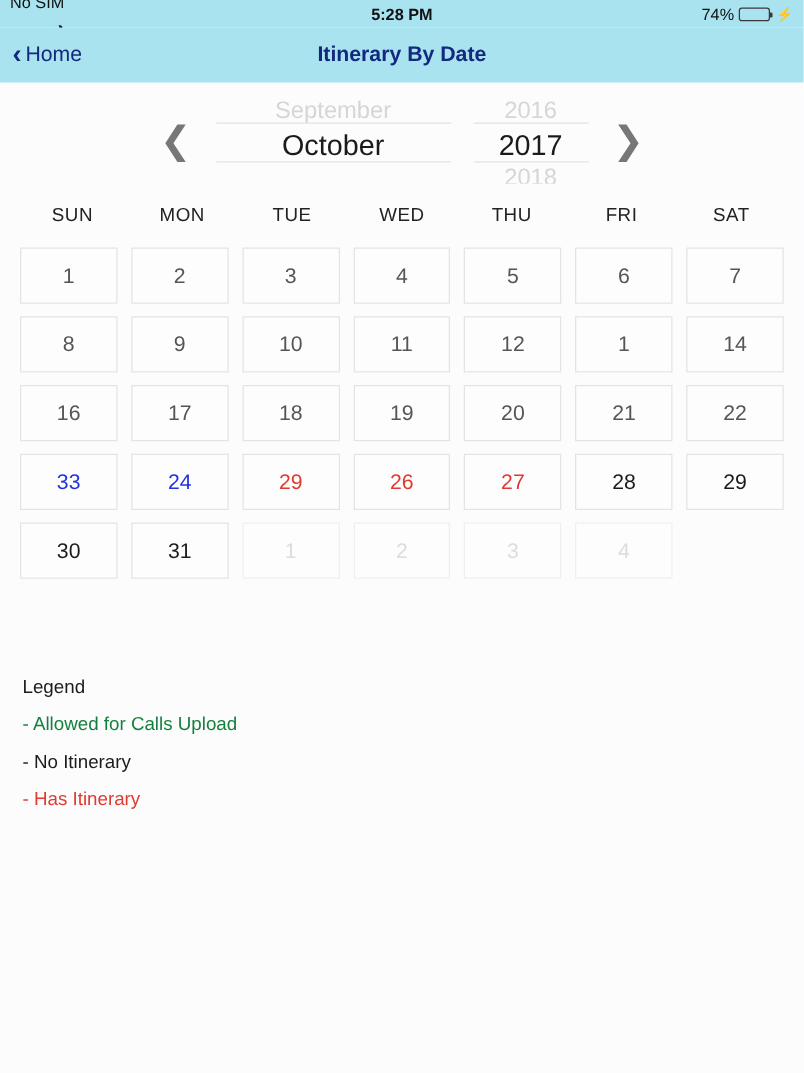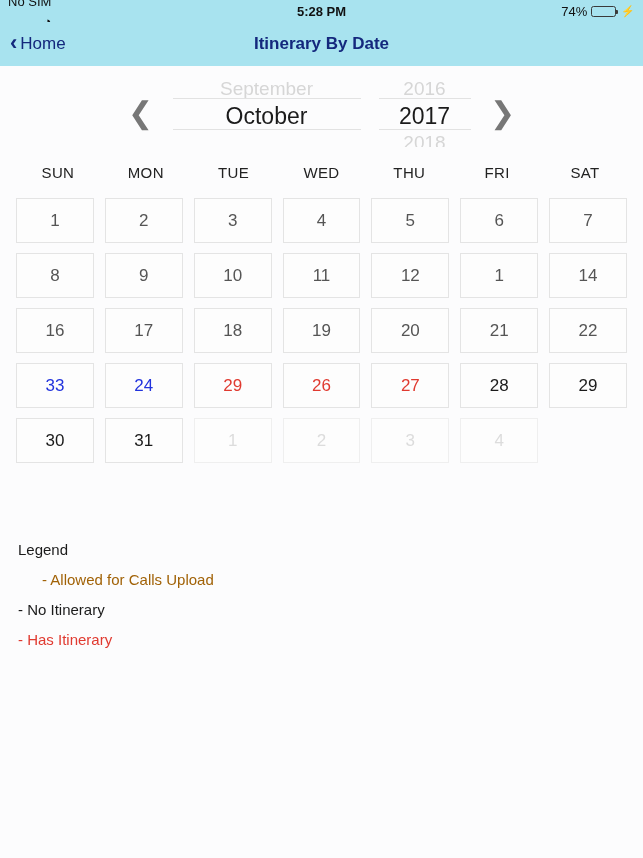--- a/index.html
+++ b/index.html
@@ -225,7 +225,7 @@
     font-size: 15px;
     margin-bottom: 13px;
   }
-  .legend-item.blue  { color: #a16207; margin-left: 24px; }
+  .legend-item.blue  { color: #15803d; }
   .legend-item.black { color: #1b1b1b; }
   .legend-item.red   { color: #e03a30; }
 </style>

